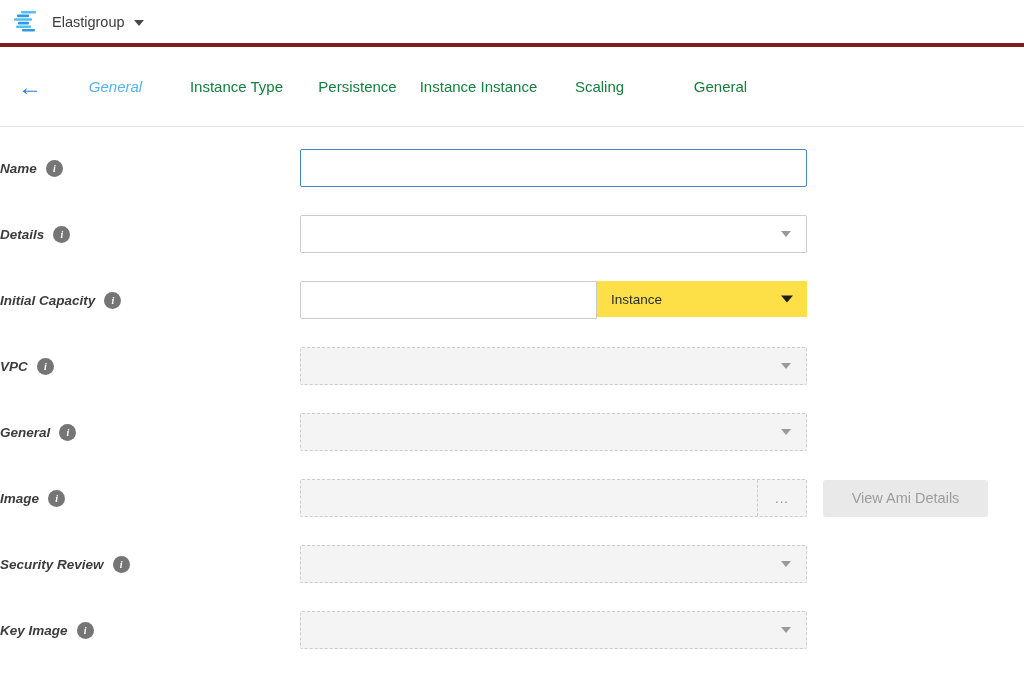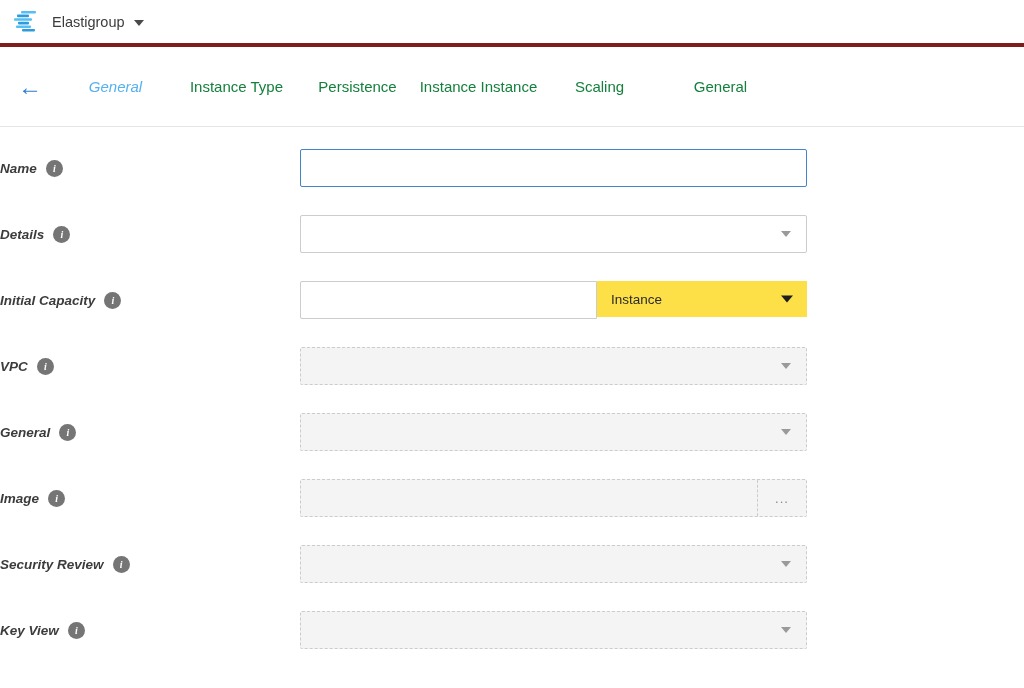--- a/index.html
+++ b/index.html
@@ -156,6 +156,7 @@
         <div class="browse-segment">...</div>
       </div>
     </div>
+    <button class="side-button">View Ami Details</button>
   </div>
 
   <div class="form-row">

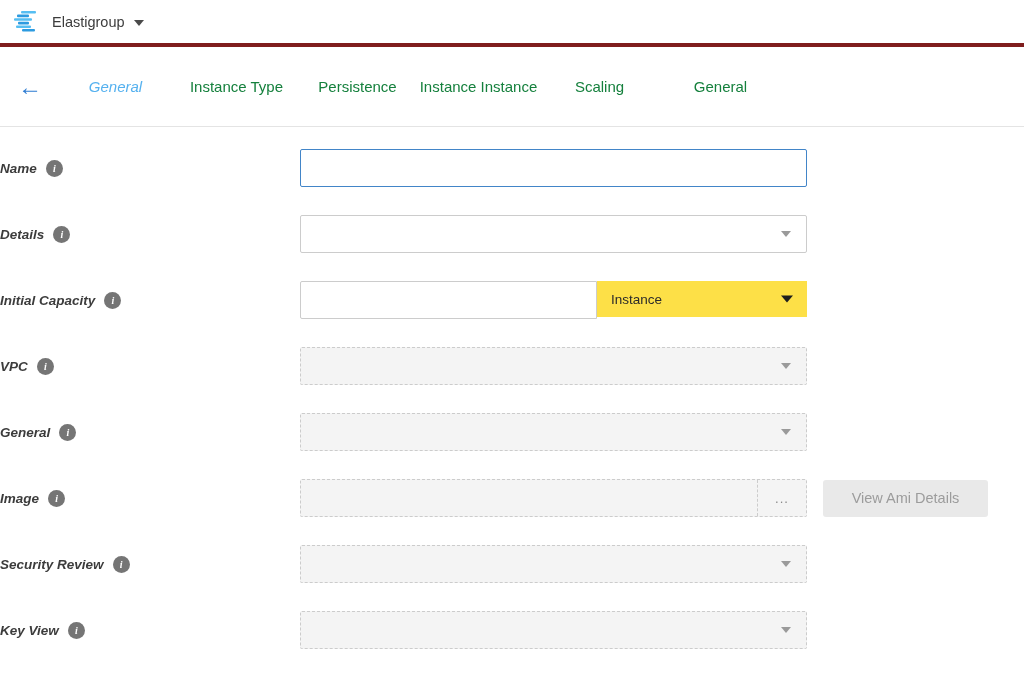--- a/index.html
+++ b/index.html
@@ -173,7 +173,7 @@
 
   <div class="form-row">
     <div class="label-cell">
-      <span class="field-label">Key View</span>
+      <span class="field-label">Key Image</span>
       <span class="info-icon">i</span>
     </div>
     <div class="field-cell">

